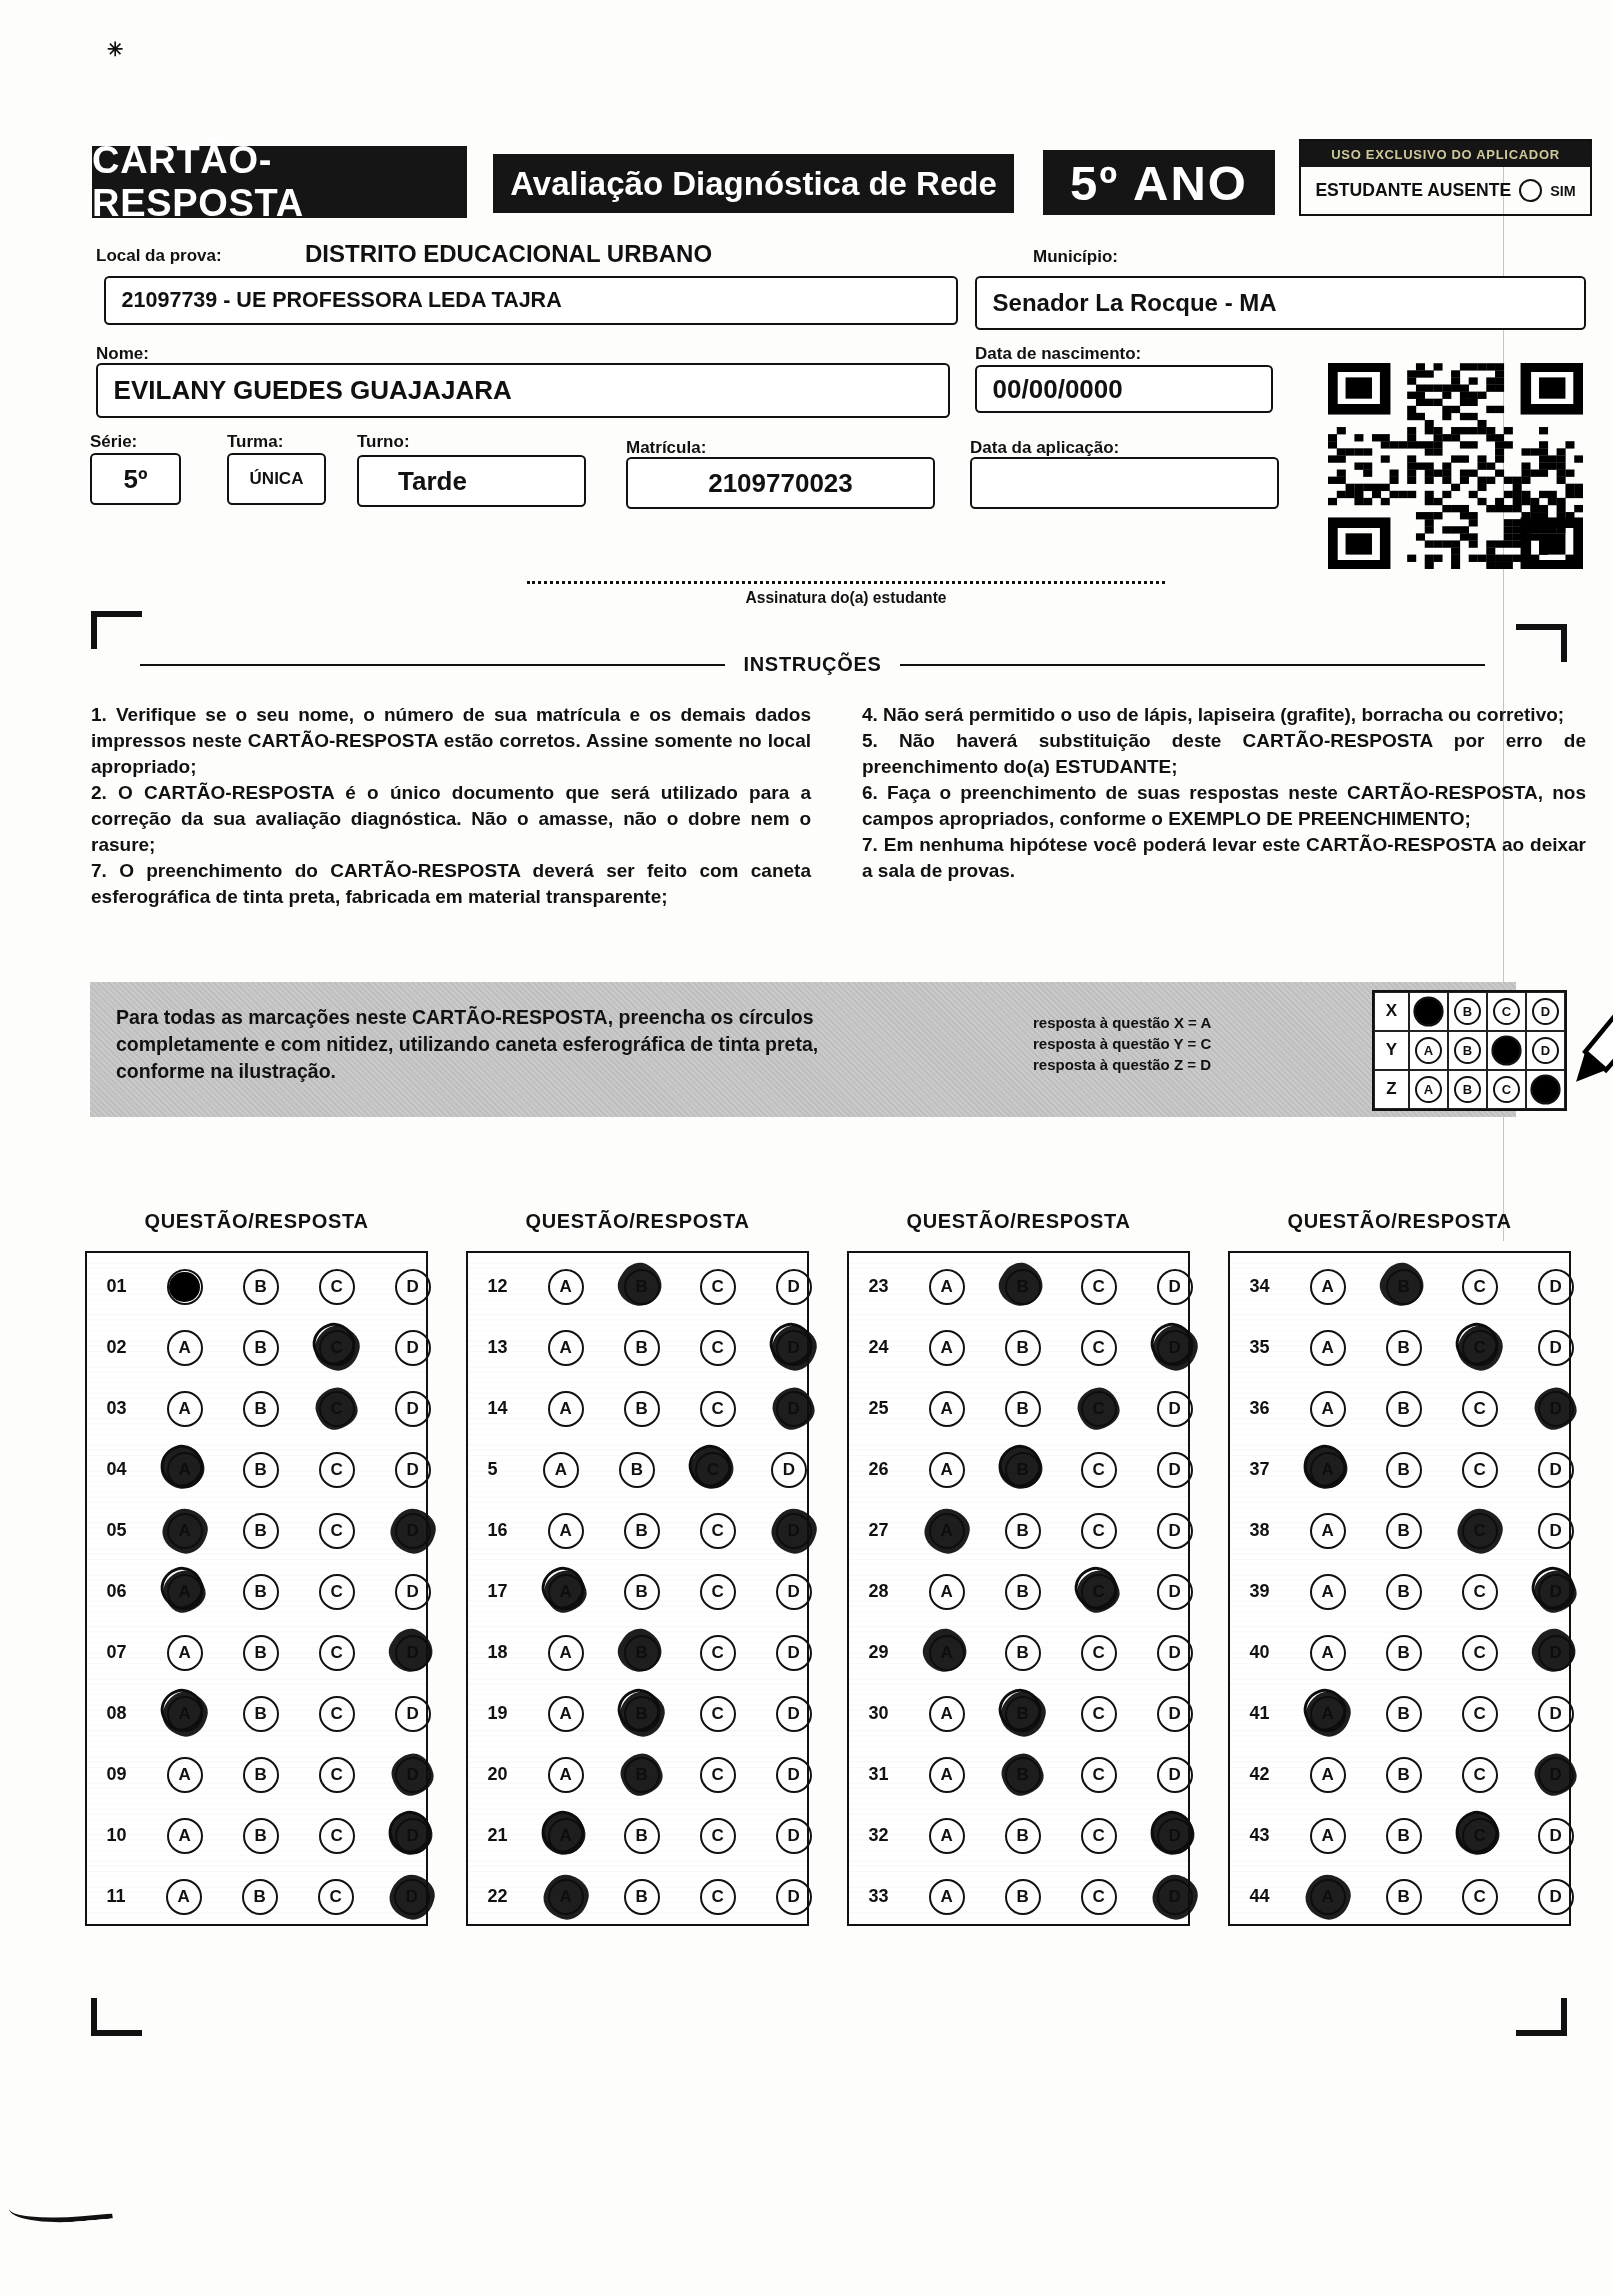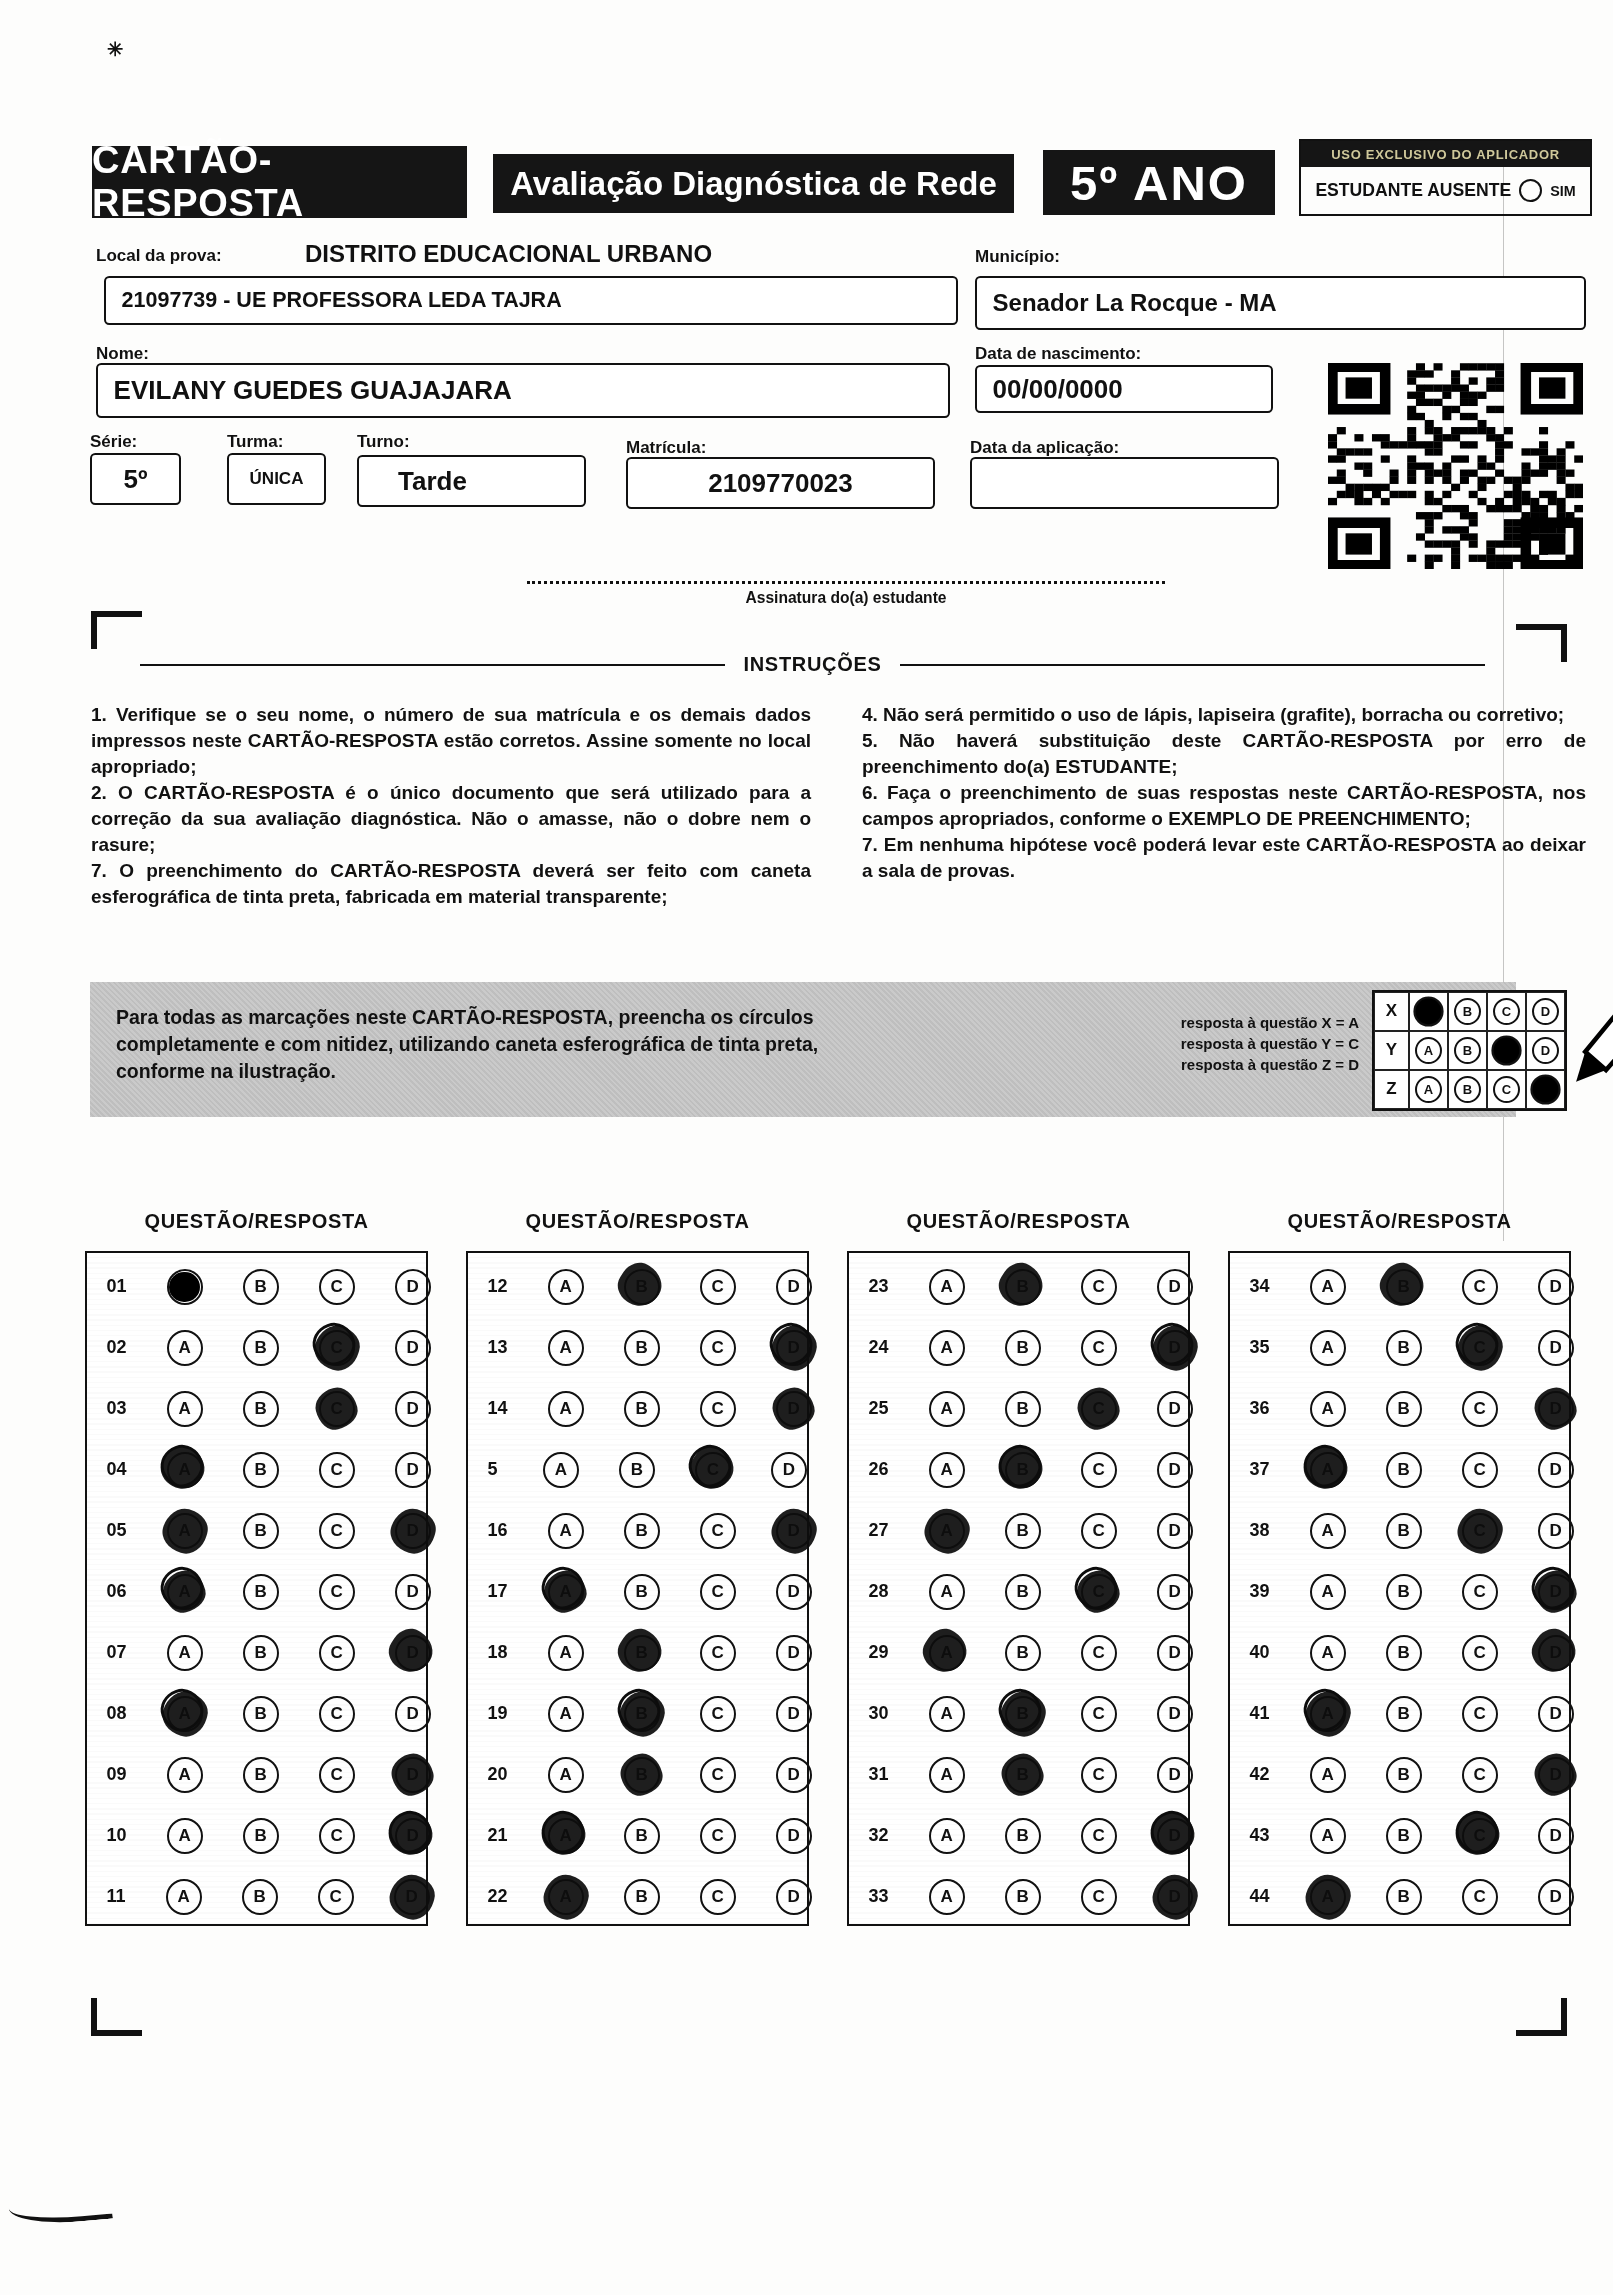--- a/index.html
+++ b/index.html
@@ -113,7 +113,7 @@
       <span>21097739 - UE PROFESSORA LEDA TAJRA</span>
     </div>
 
-  <span class="flabel" style="left:975px;top:247px">Município:</span>
+  <span class="flabel" style="left:1033px;top:247px">Município:</span>
   <div class="fbox pl" style="left:975px;top:276px;width:611px;height:54px;font-size:24px">
       <span>Senador La Rocque - MA</span>
     </div>

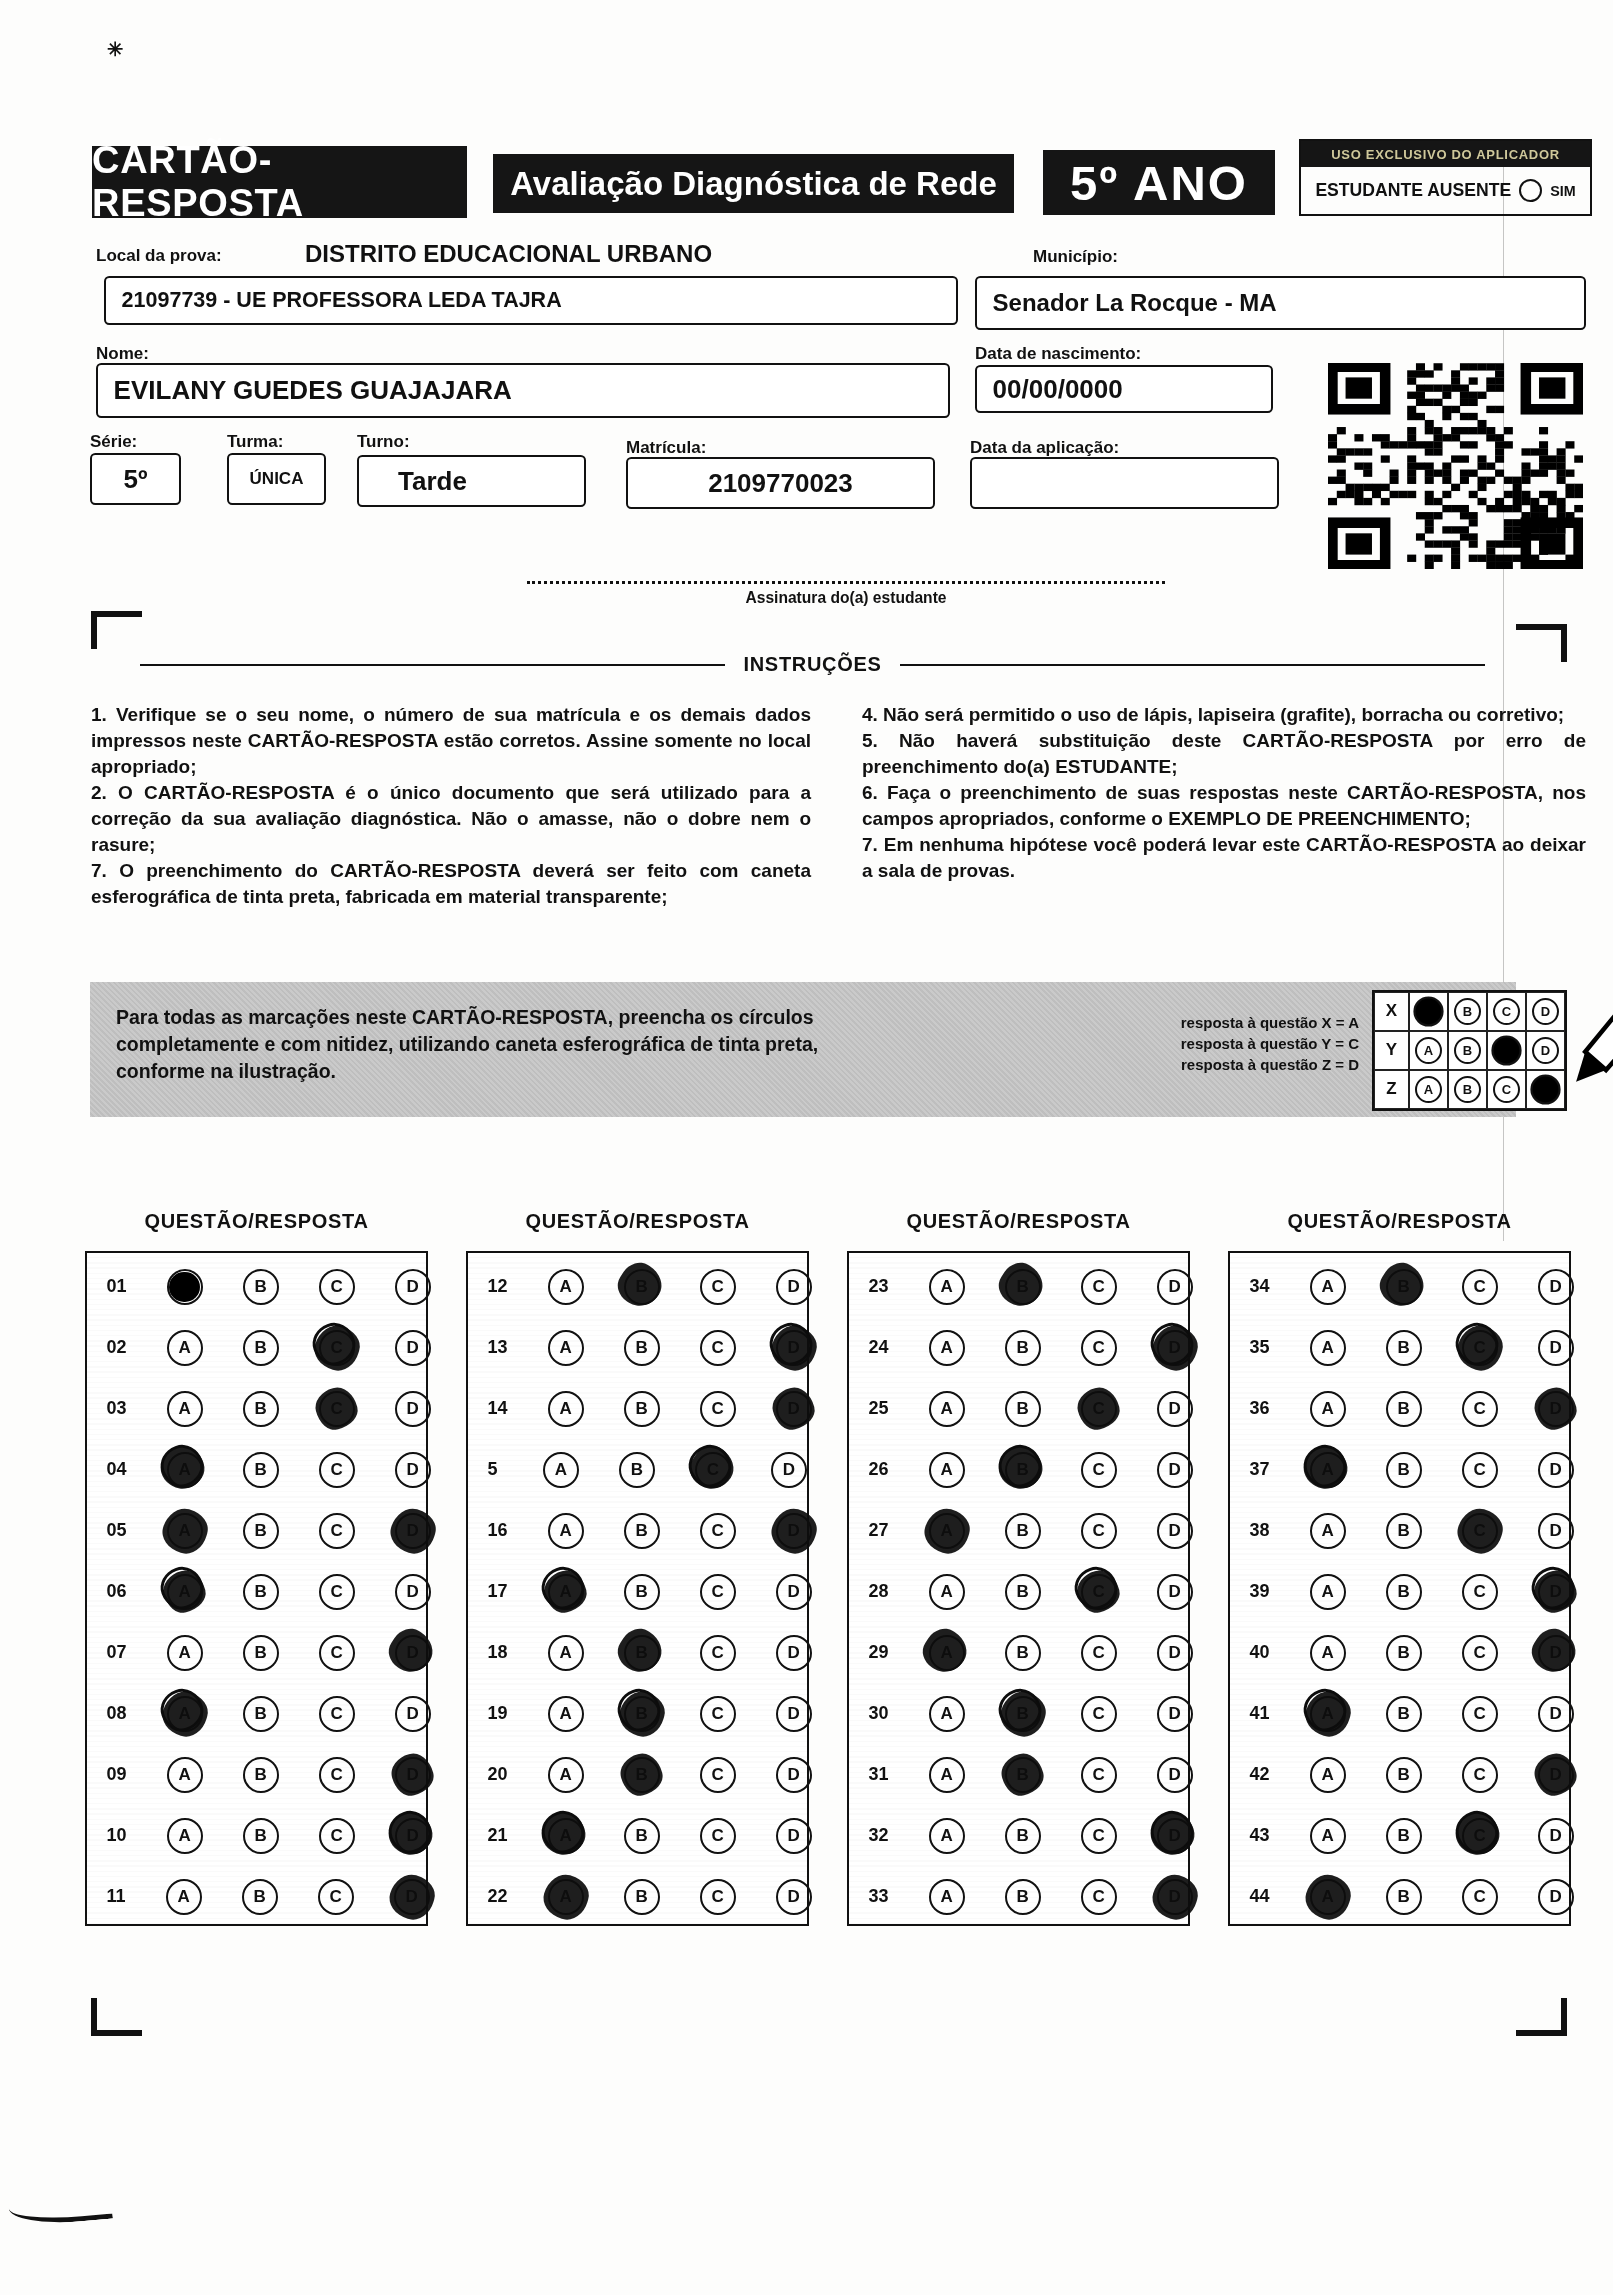--- a/index.html
+++ b/index.html
@@ -52,7 +52,7 @@
   
   .ex-box{position:absolute;left:90px;top:982px;width:1426px;height:135px;background:#c6c6c6;background-image:repeating-linear-gradient(45deg,rgba(255,255,255,.08) 0 2px,rgba(0,0,0,.04) 2px 3.9px)}
   .ex-text{position:absolute;left:26px;top:22px;width:762px;font-size:19.5px;line-height:27px;font-weight:bold}
-  .ex-legend{position:absolute;left:943px;top:30px;font-size:15px;font-weight:bold;line-height:21px;text-align:right;width:326px}
+  .ex-legend{position:absolute;left:943px;top:30px;font-size:15px;font-weight:bold;line-height:21px;text-align:left;width:326px}
   .ex-grid{position:absolute;left:1282px;top:7.8px;border:2.6px solid #111;background:#fff;display:grid;grid-template-columns:35px repeat(4,39px);grid-auto-rows:39px}
   .ex-cell{border:1.3px solid #222;display:flex;align-items:center;justify-content:center}
   .ex-label{font-size:17px;font-weight:bold}

